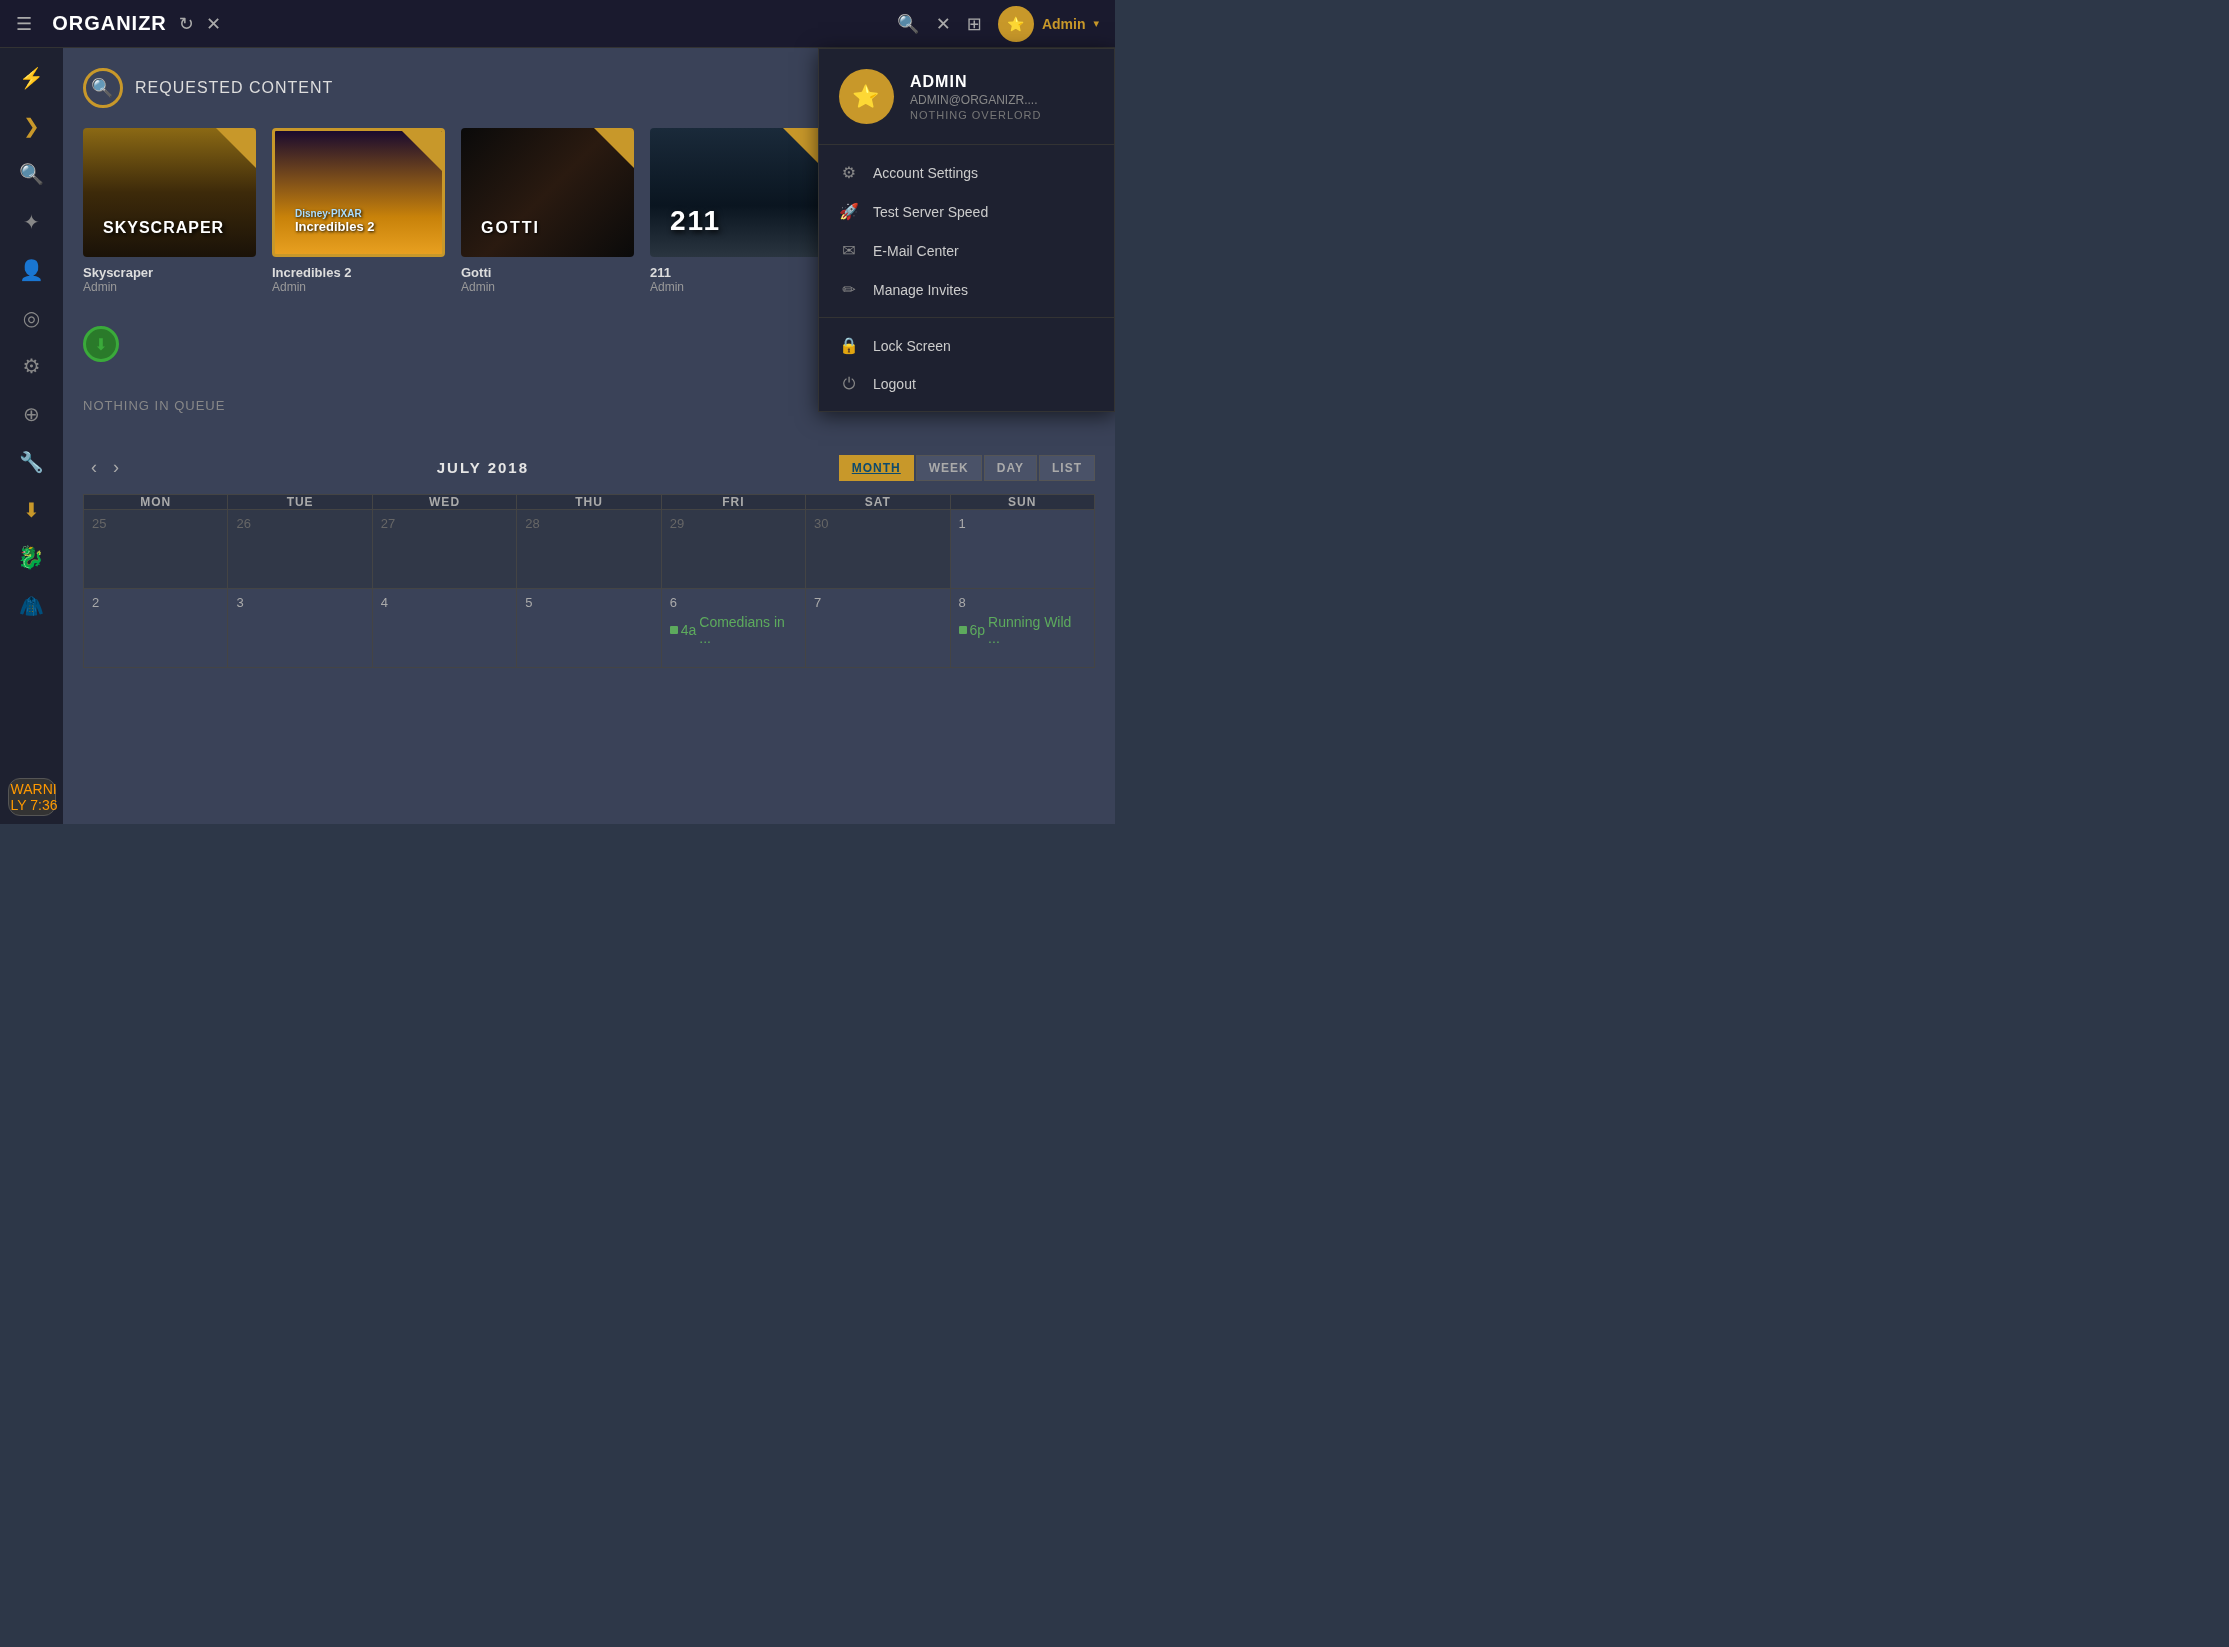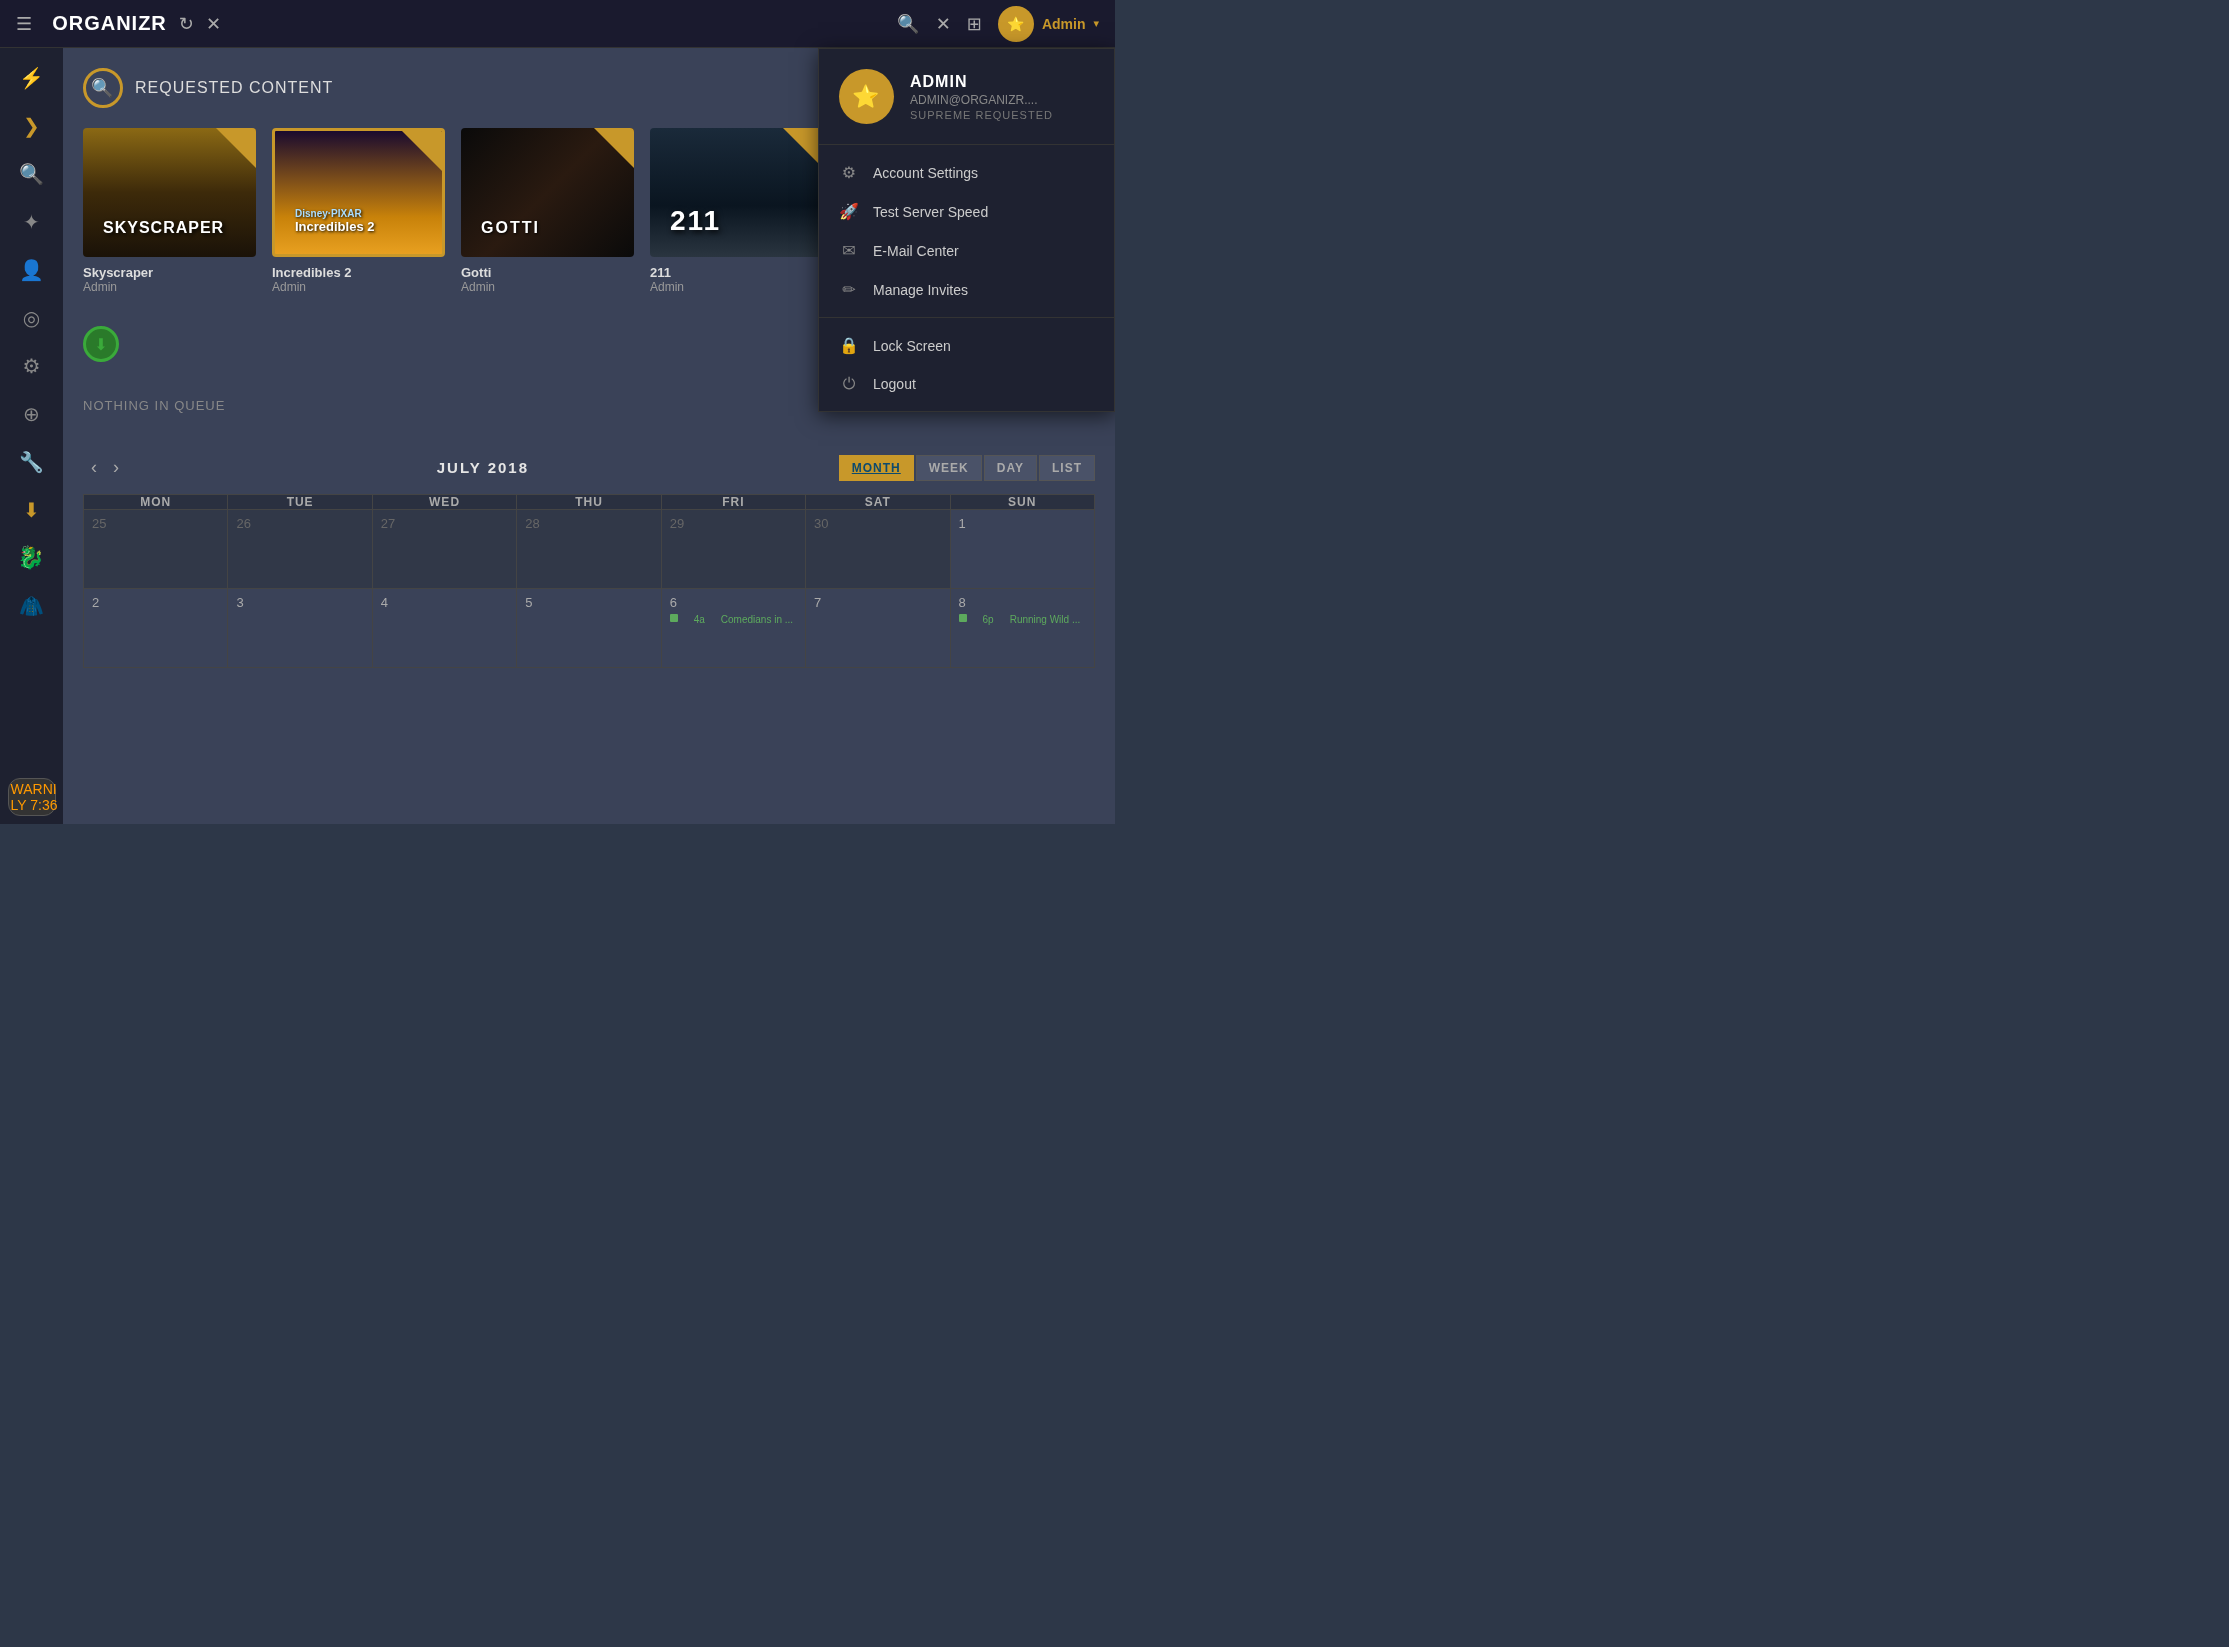--- a/index.html
+++ b/index.html
@@ -573,7 +573,7 @@
     <div class="dropdown-user-info">
       <span class="dropdown-username">ADMIN</span>
       <span class="dropdown-email">ADMIN@ORGANIZR....</span>
-      <span class="dropdown-role">SUPREME REQUESTED</span>
+      <span class="dropdown-role">NOTHING OVERLORD</span>
     </div>
   </div>
   <div class="dropdown-items">

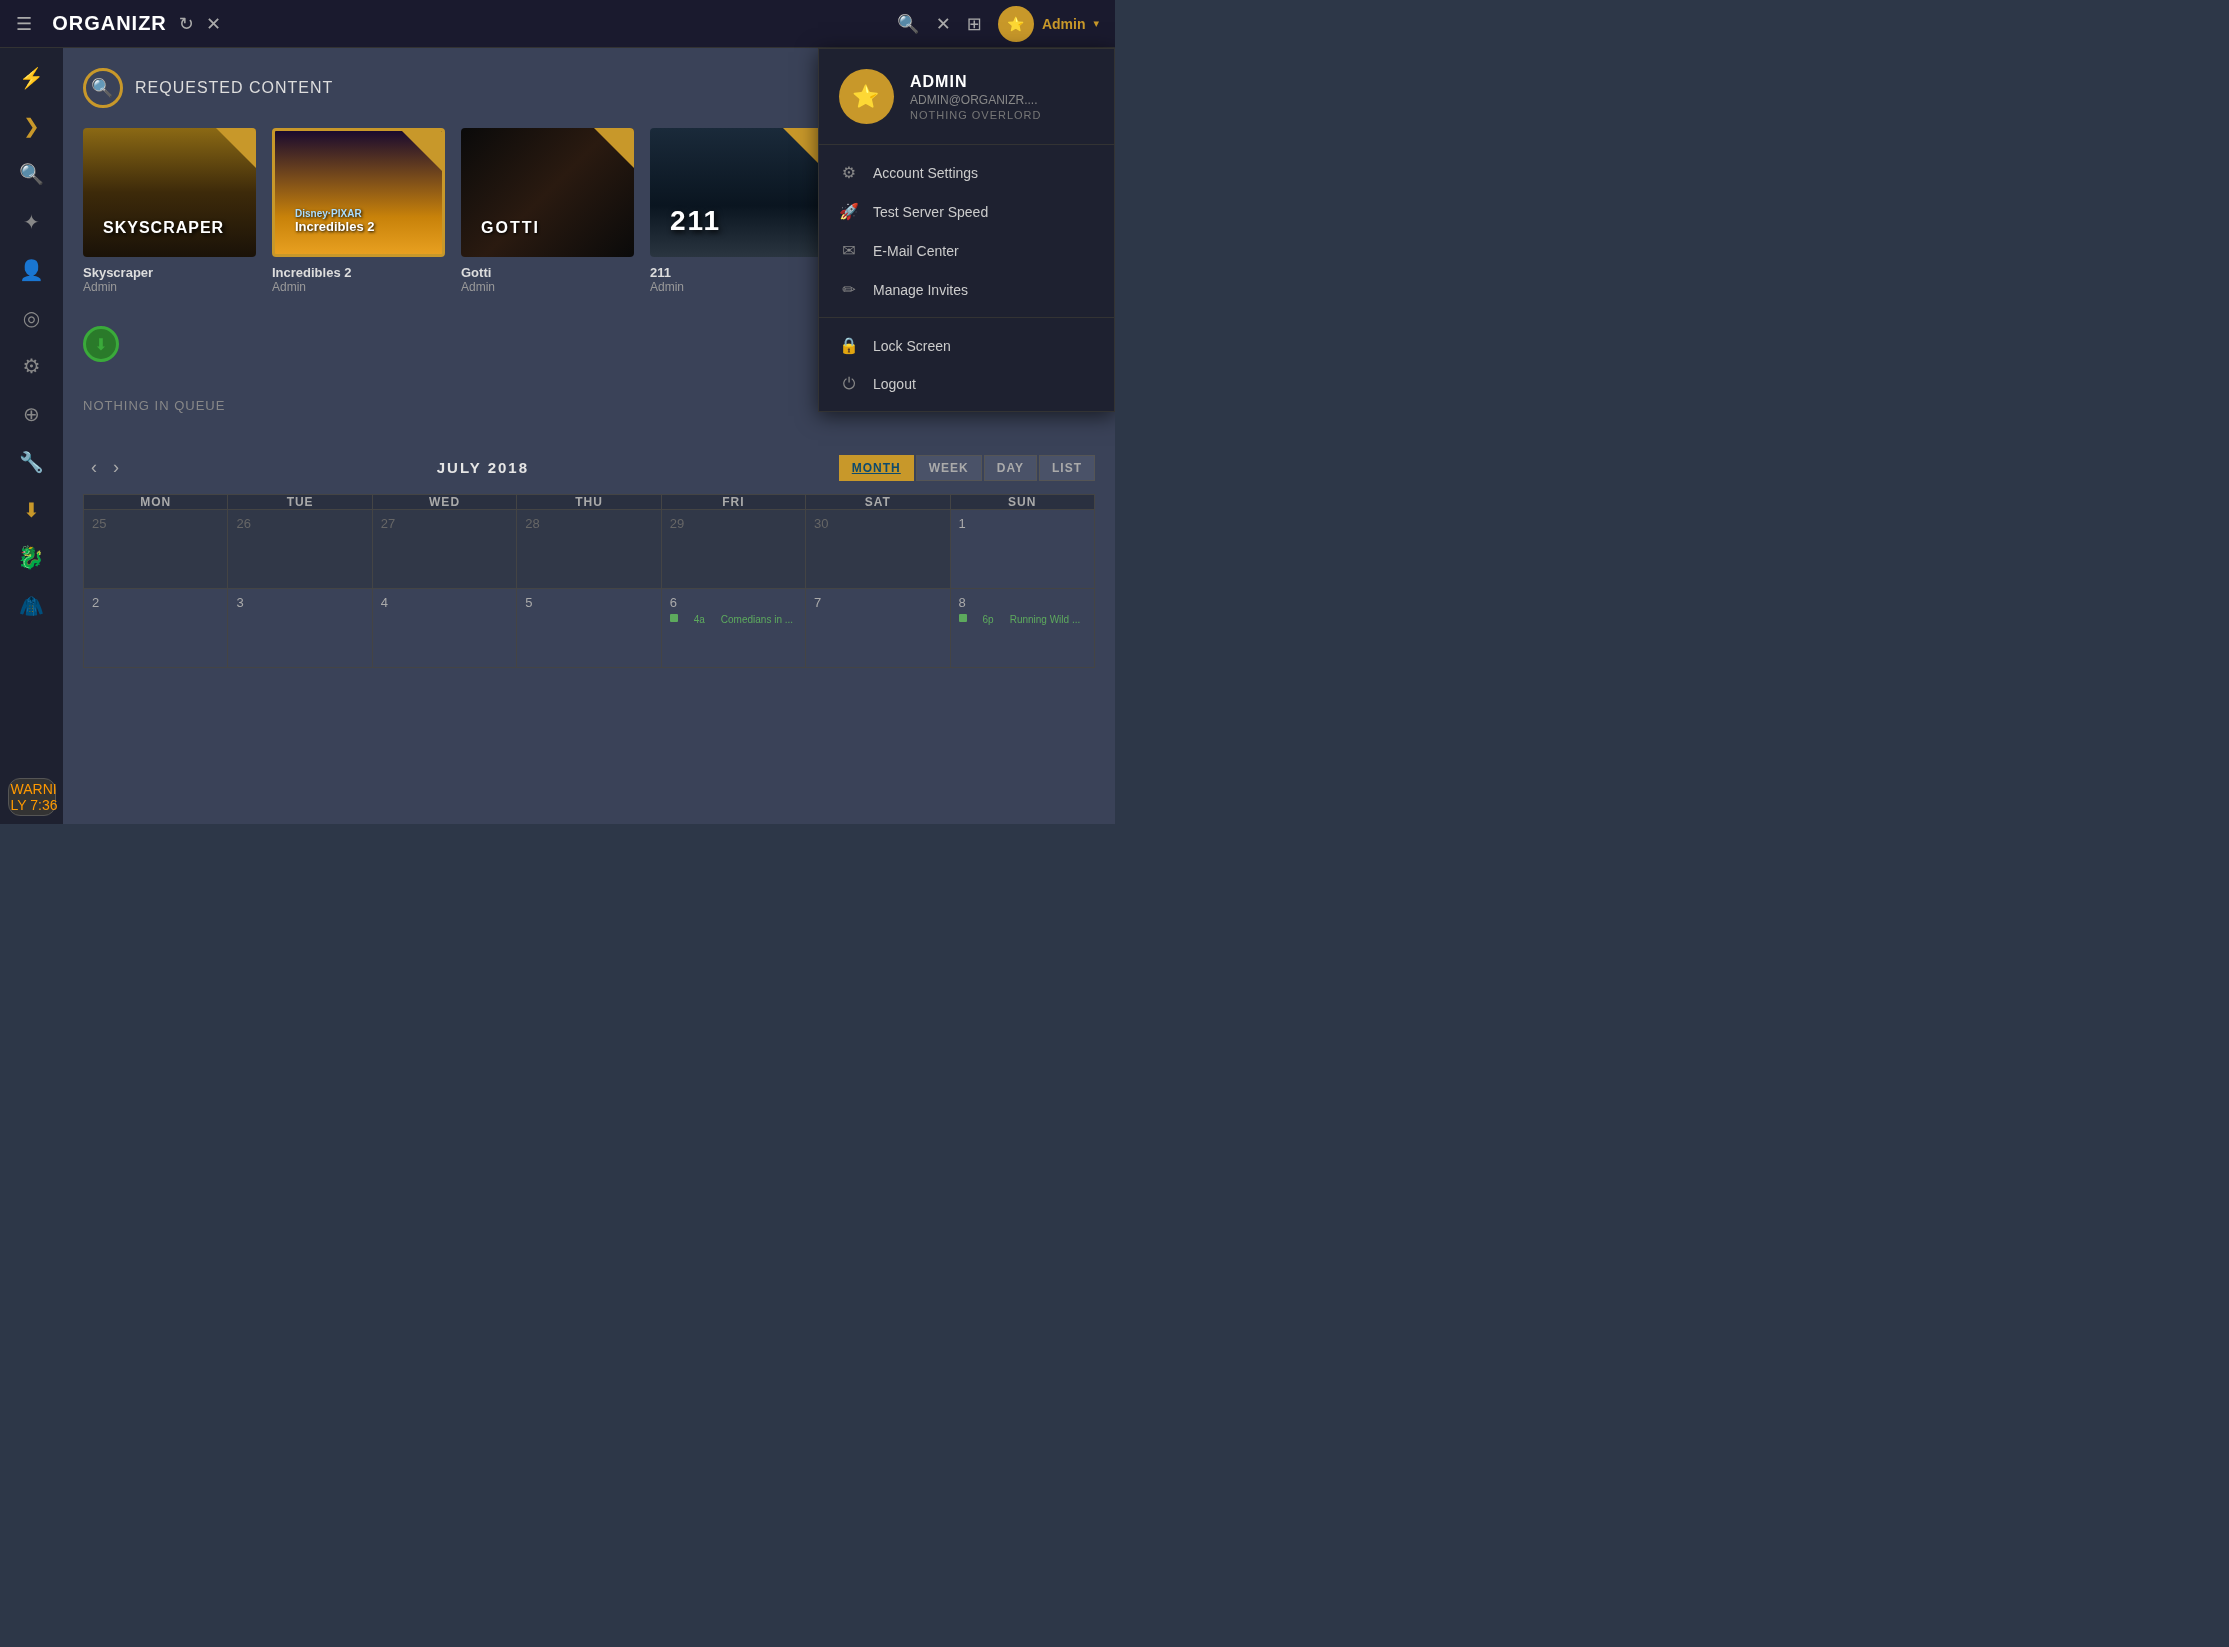--- a/index.html
+++ b/index.html
@@ -321,11 +321,11 @@
     }
     .cal-event {
       margin-top: 4px;
-      font-size: 10px;
+      font-size: 14px;
       color: #5daa5d;
       display: flex;
-      align-items: flex-start;
-      gap: 16px;
+      align-items: center;
+      gap: 3px;
     }
     .cal-event-dot {
       width: 8px;

